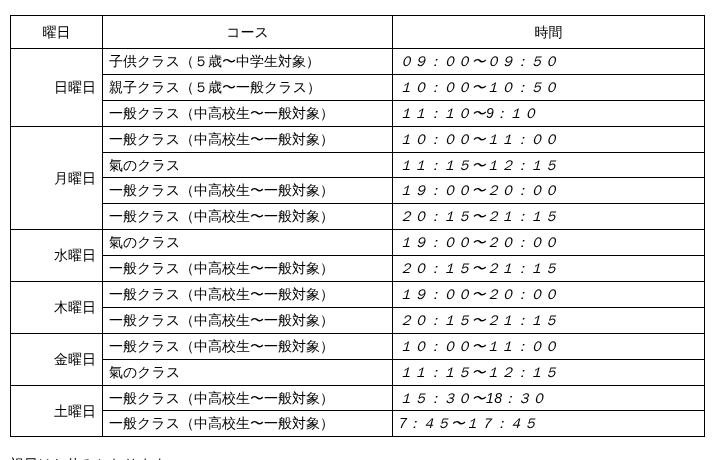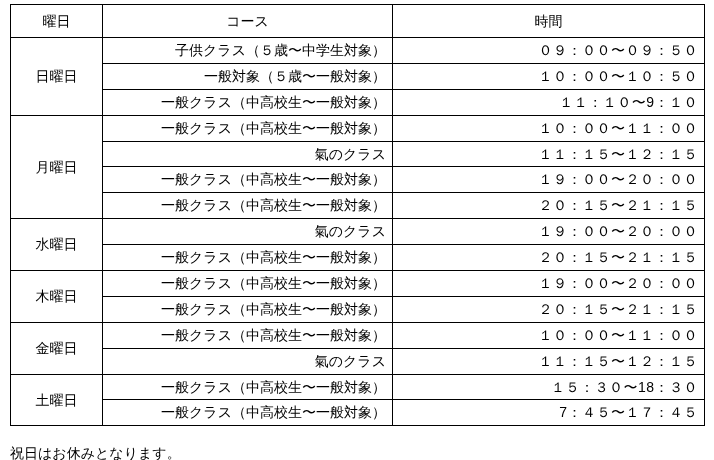--- a/index.html
+++ b/index.html
@@ -19,7 +19,7 @@
     width: 598px;
     height: 460px;
     box-sizing: border-box;
-    padding: 4px 10px 0 10px;
+    padding: 15px 10px 0 10px;
   }
   table.schedule {
     width: 694px;

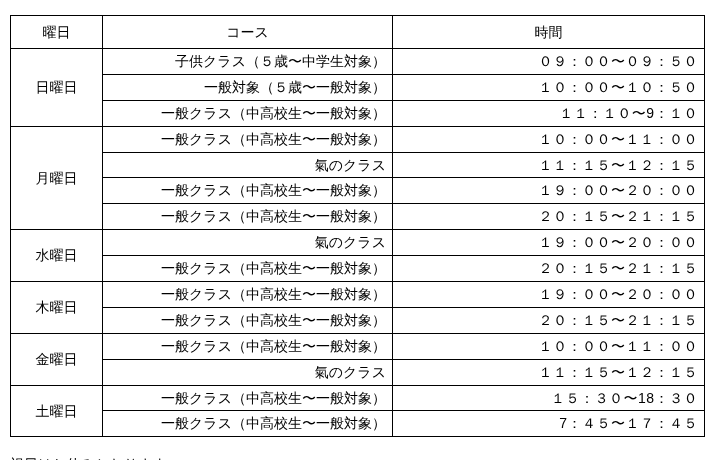--- a/index.html
+++ b/index.html
@@ -50,7 +50,7 @@
     height: 25px;
   }
   td.course {
-    text-align: right;
+    text-align: left;
   }
   td.time {
     text-align: right;

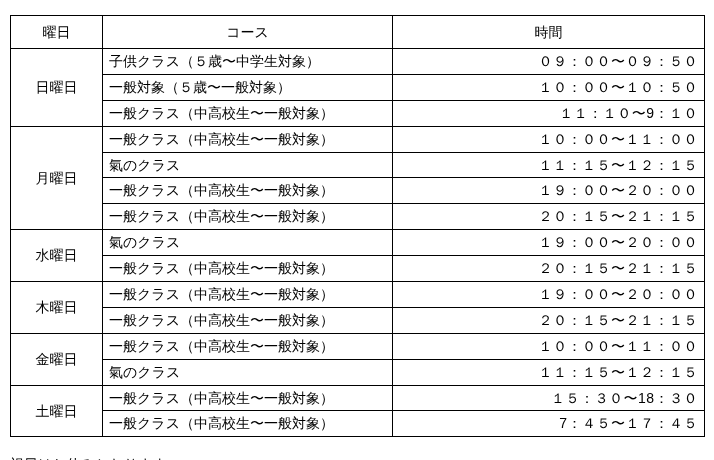--- a/index.html
+++ b/index.html
@@ -53,8 +53,9 @@
     text-align: left;
   }
   td.time {
-    text-align: right;
+    text-align: left;
     letter-spacing: 0.5px;
+    font-style: italic;
   }
   .notes {
     margin-top: 14px;

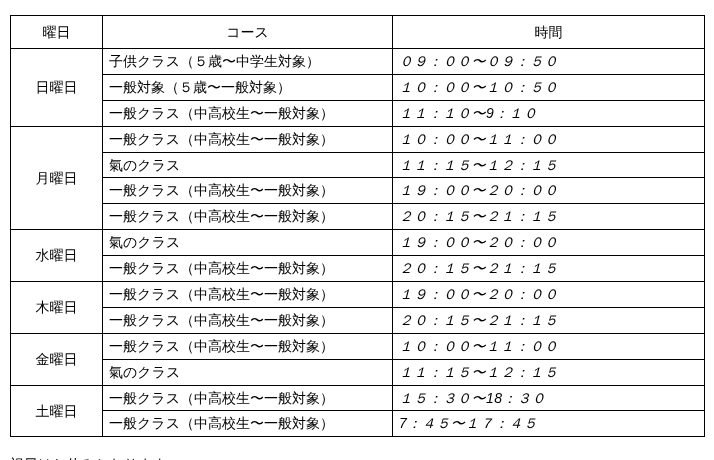--- a/index.html
+++ b/index.html
@@ -46,7 +46,7 @@
     height: 26px;
   }
   td.day {
-    text-align: center;
+    text-align: right;
     height: 25px;
   }
   td.course {

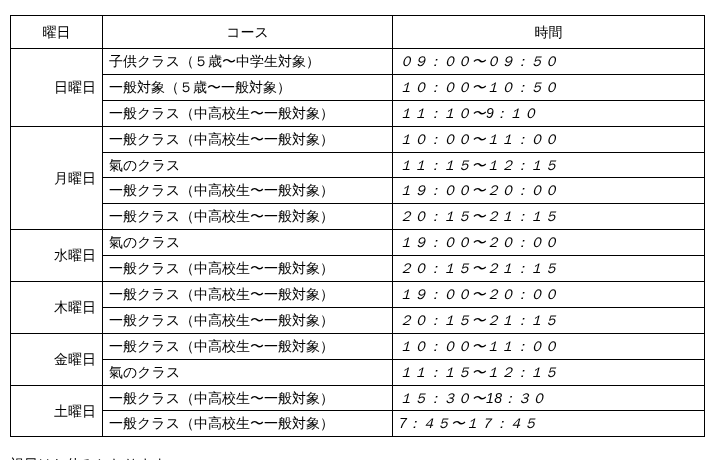--- a/index.html
+++ b/index.html
@@ -91,7 +91,7 @@
           <td class="time">０９：００〜０９：５０</td>
         </tr>
         <tr>
-          <td class="course">一般対象（５歳〜一般対象）</td>
+          <td class="course">親子クラス（５歳〜一般クラス）</td>
           <td class="time">１０：００〜１０：５０</td>
         </tr>
         <tr>

